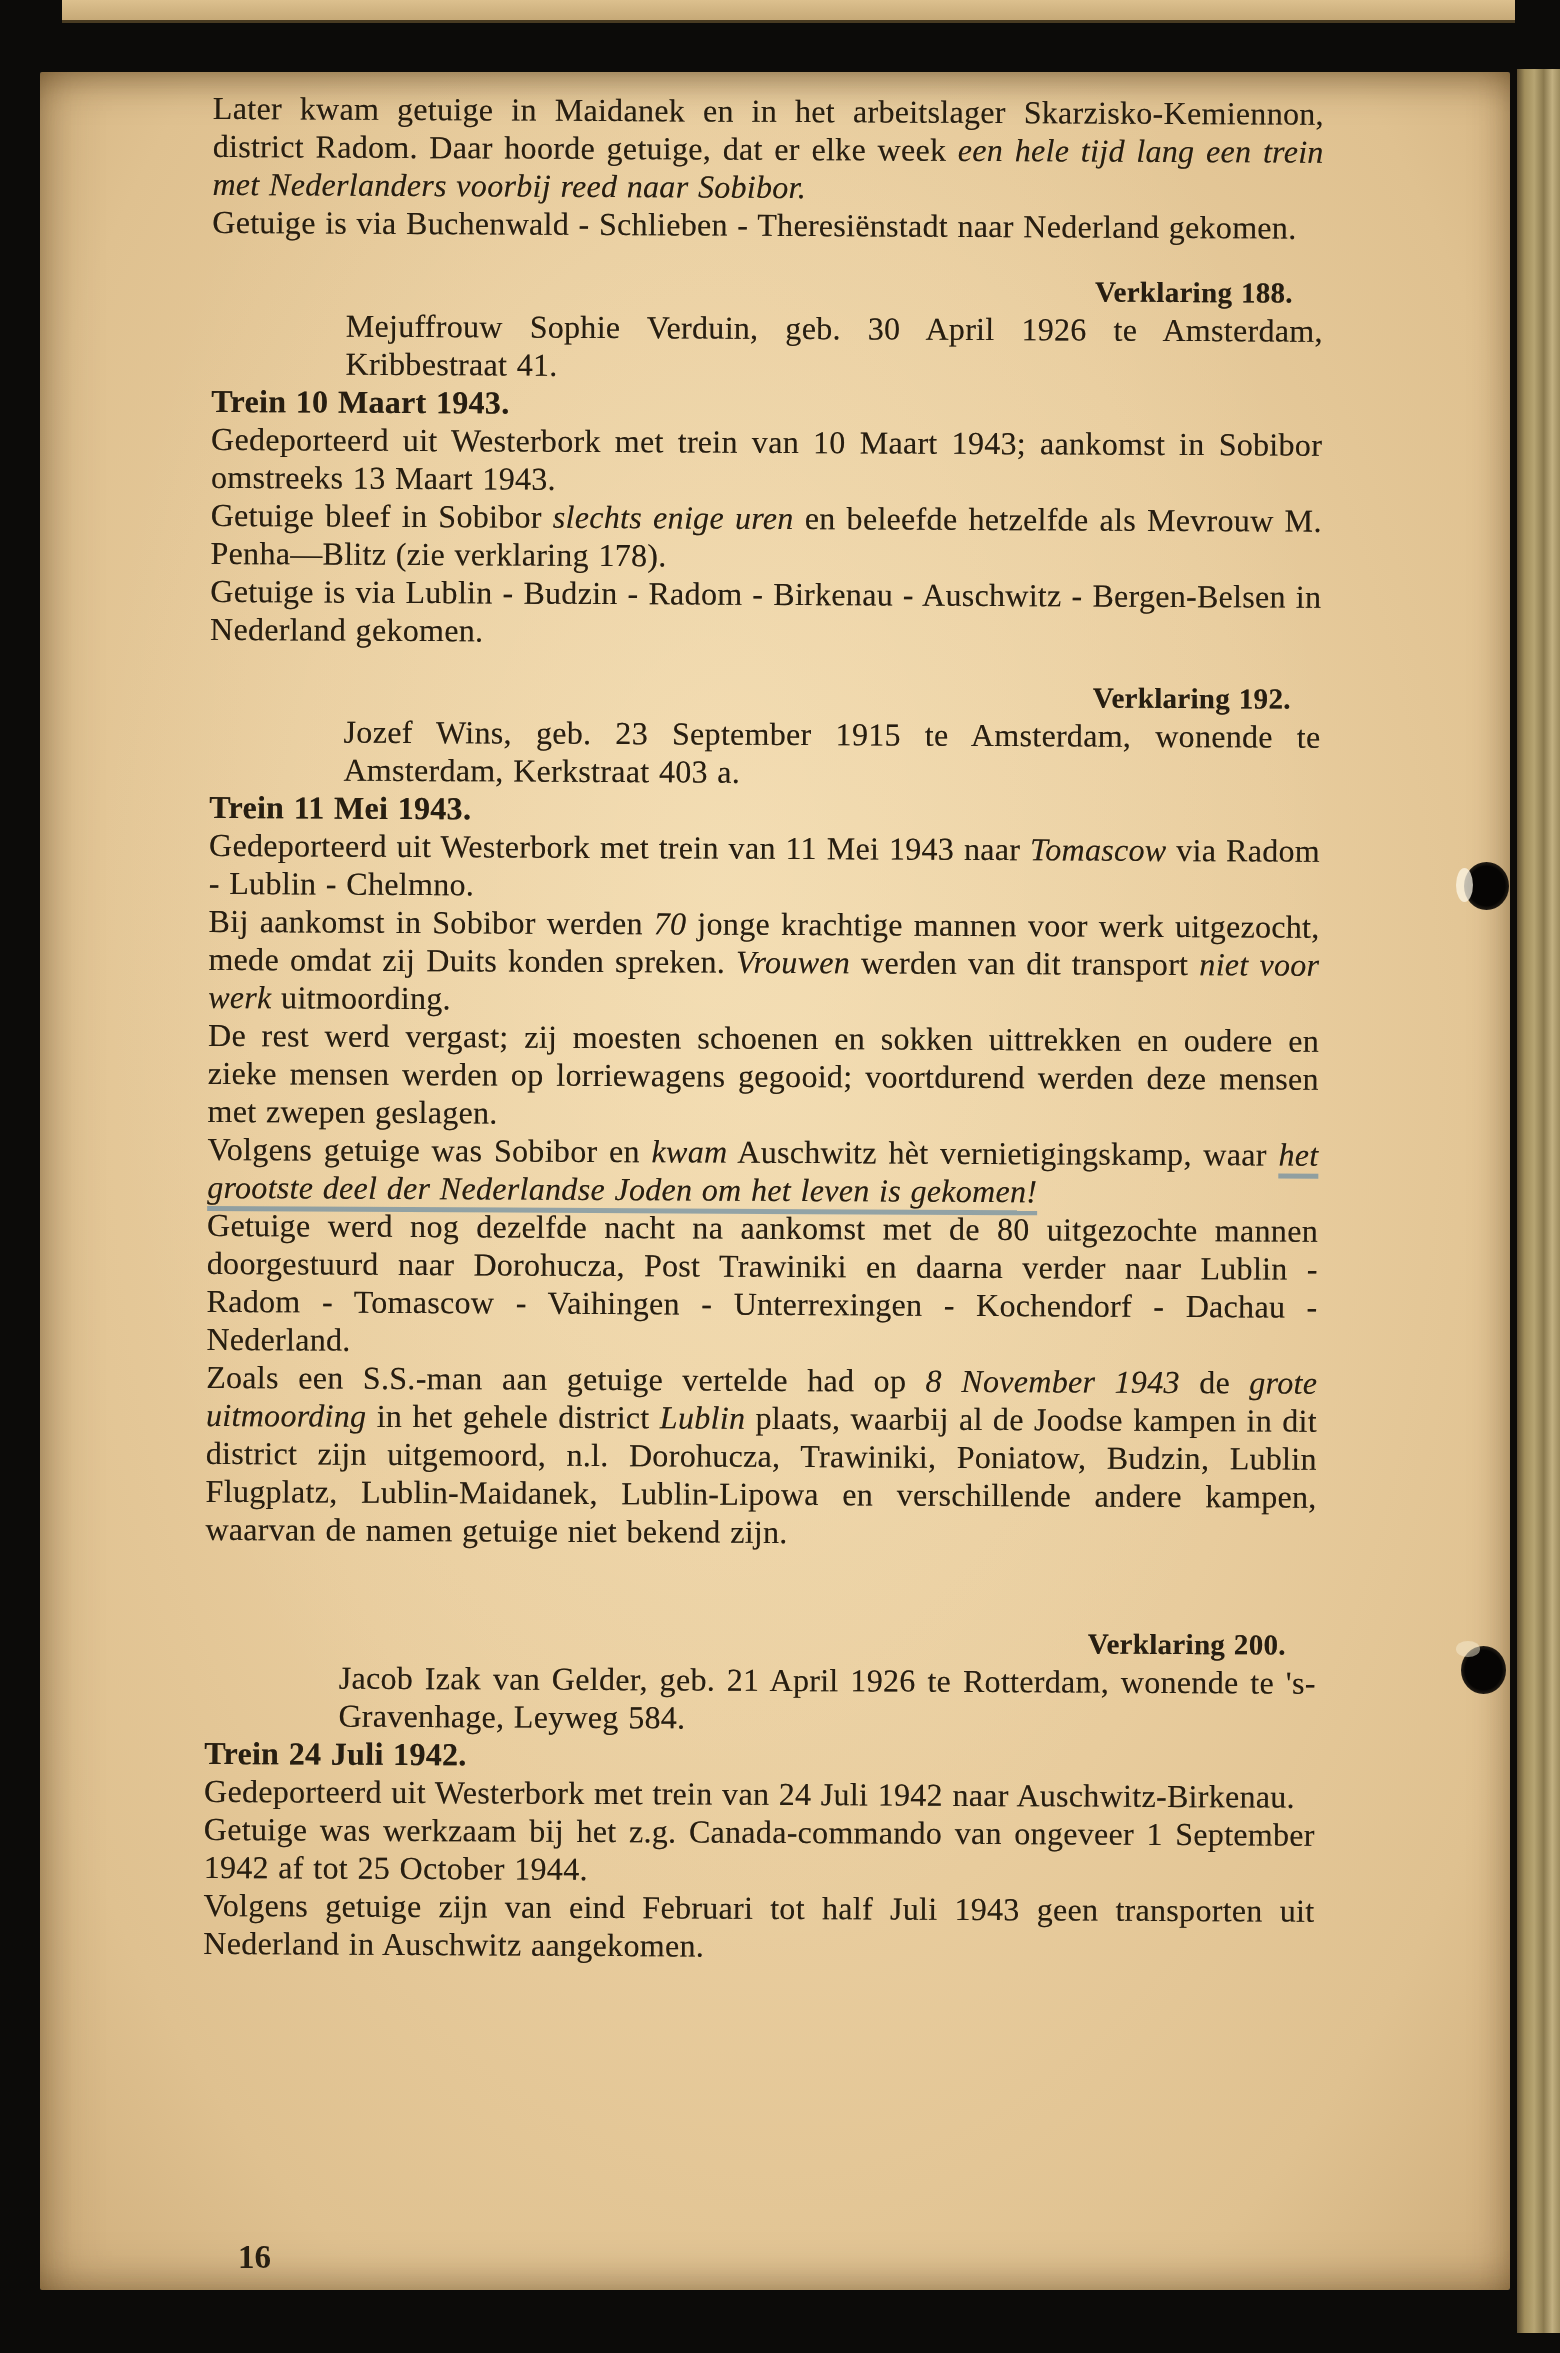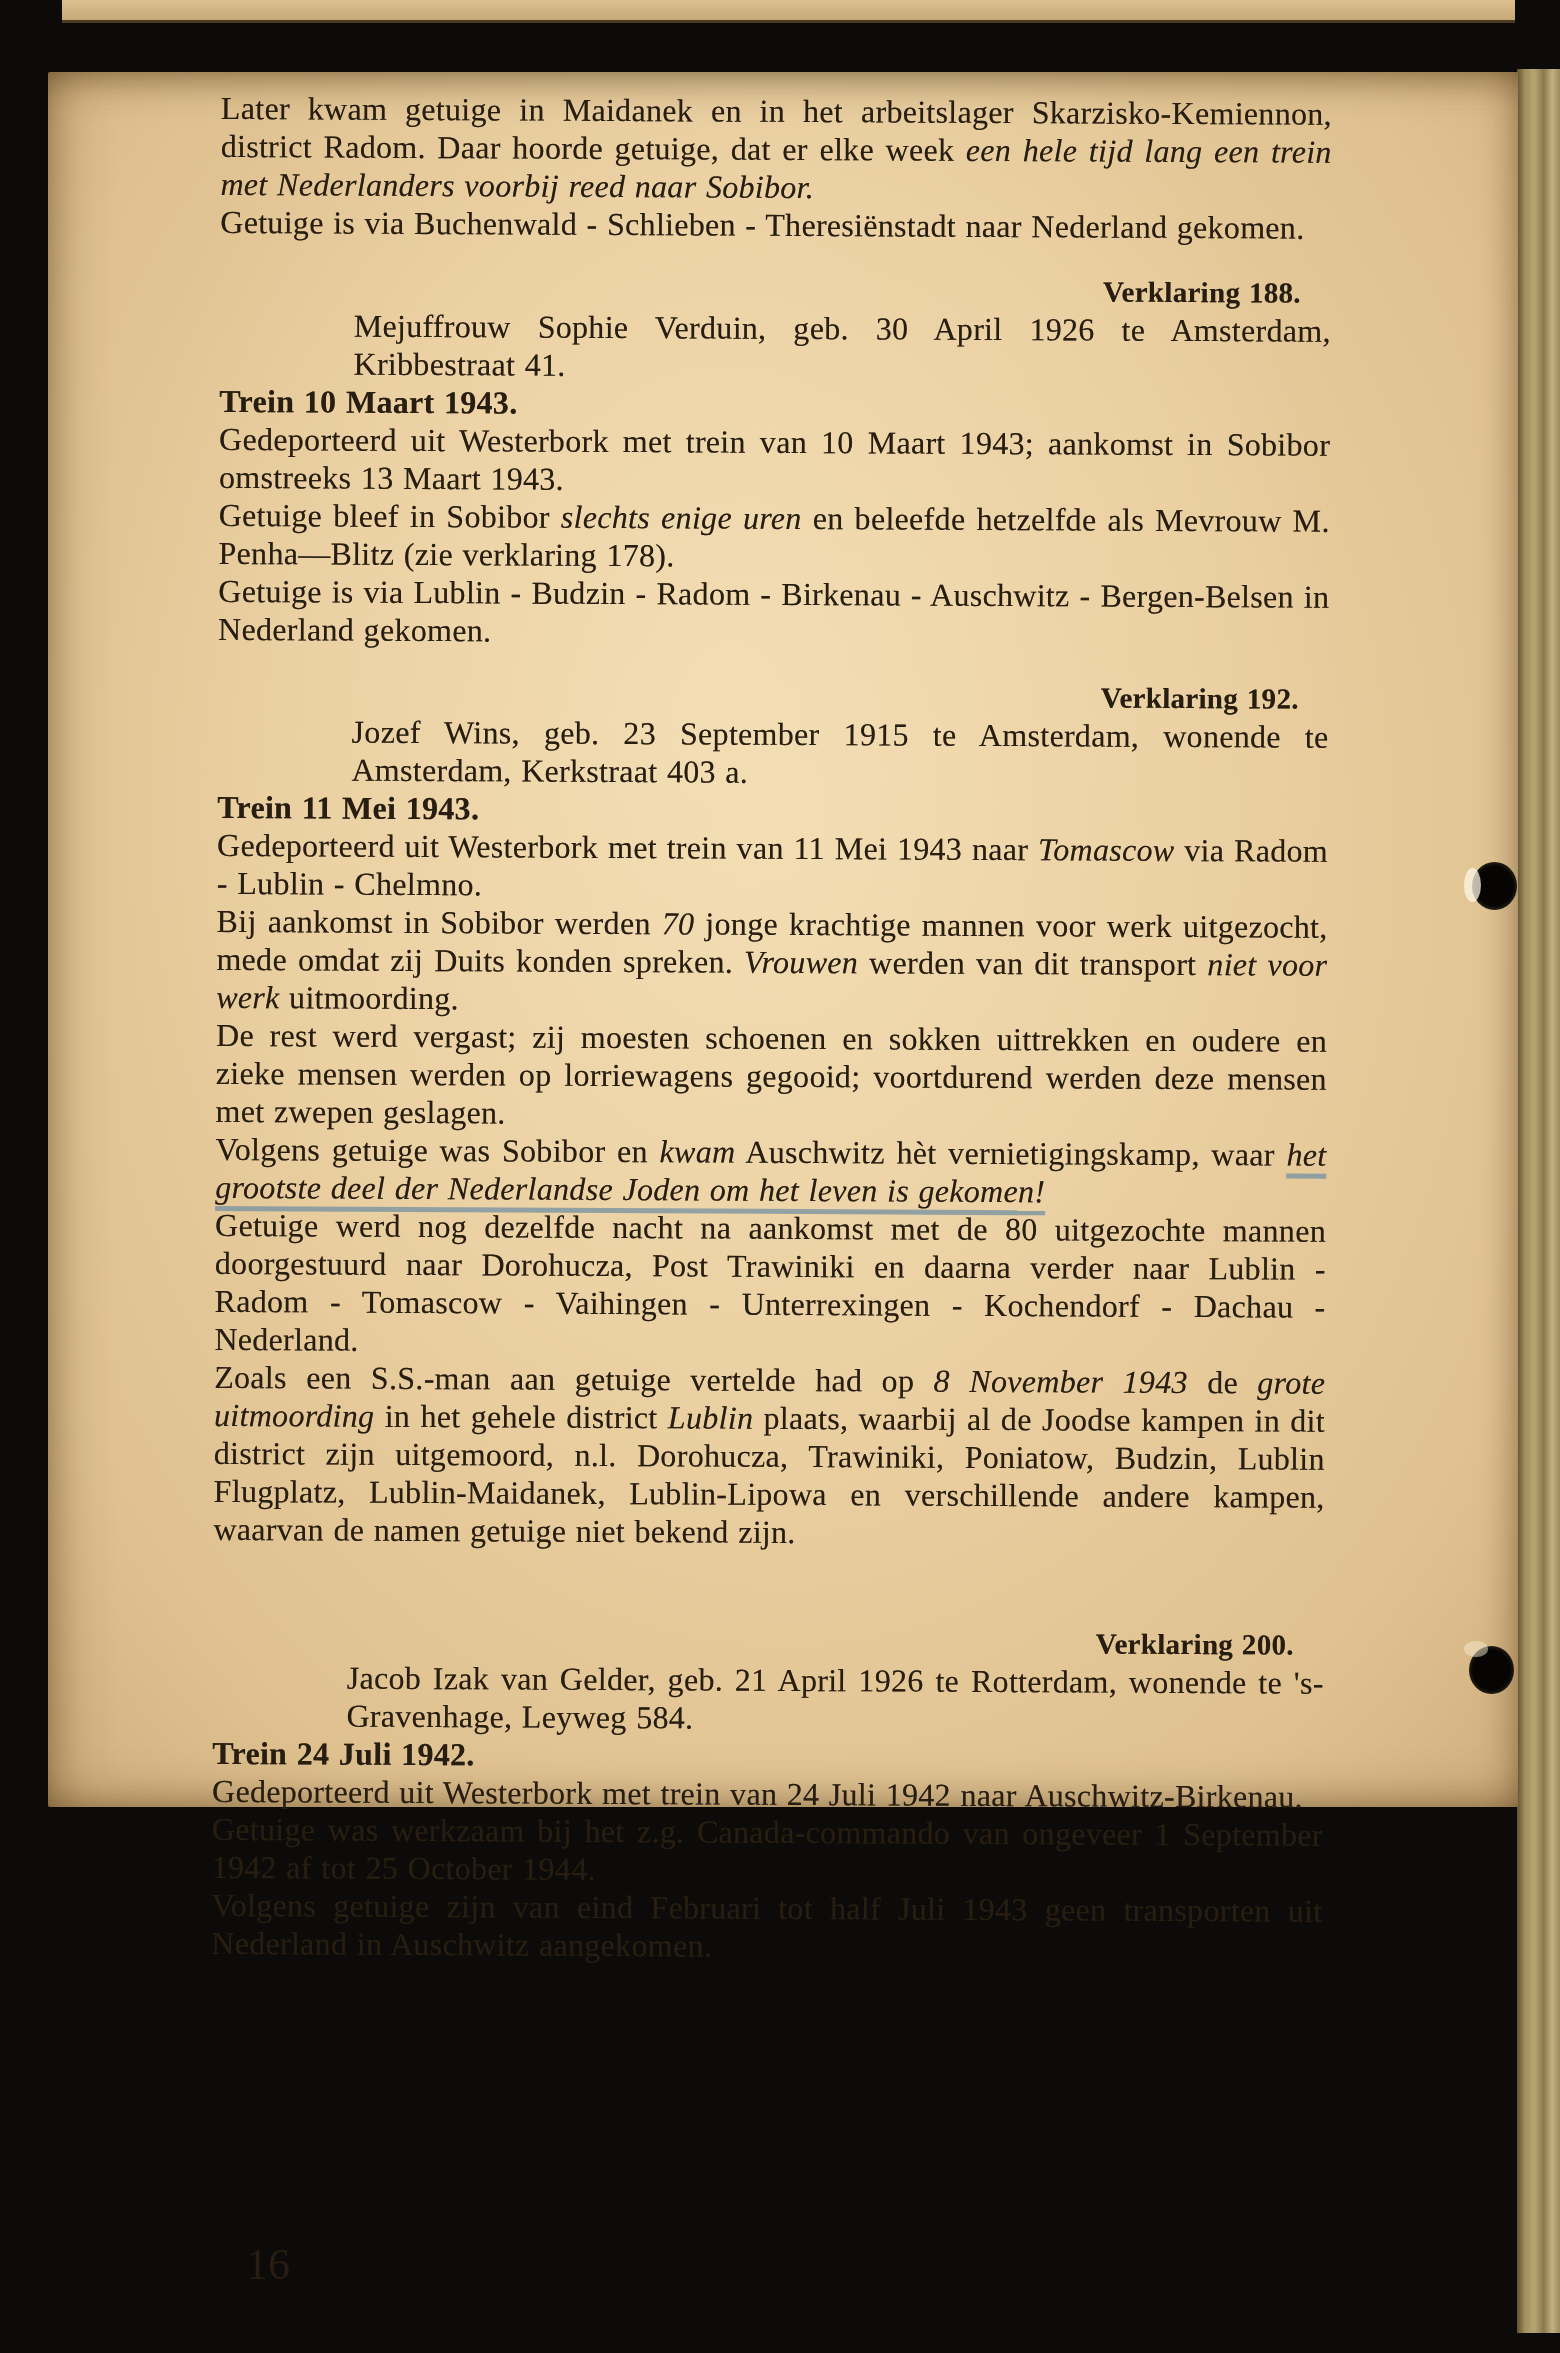--- a/index.html
+++ b/index.html
@@ -20,7 +20,7 @@
     background:linear-gradient(90deg,#5f5032 0%, #a18e5c 18%, #b7a573 40%, #8a794e 62%, #c2b081 82%, #9c8b5e 100%);
   }
   .paper {
-    position:absolute; left:48px; top:72px; width:1470px; height:1735px;
+    position:absolute; left:40px; top:72px; width:1470px; height:2218px;
     border-radius:2.3px;
     background:
       radial-gradient(ellipse at 46% 36%, rgba(255,240,205,.35) 0%, rgba(255,240,205,0) 55%),

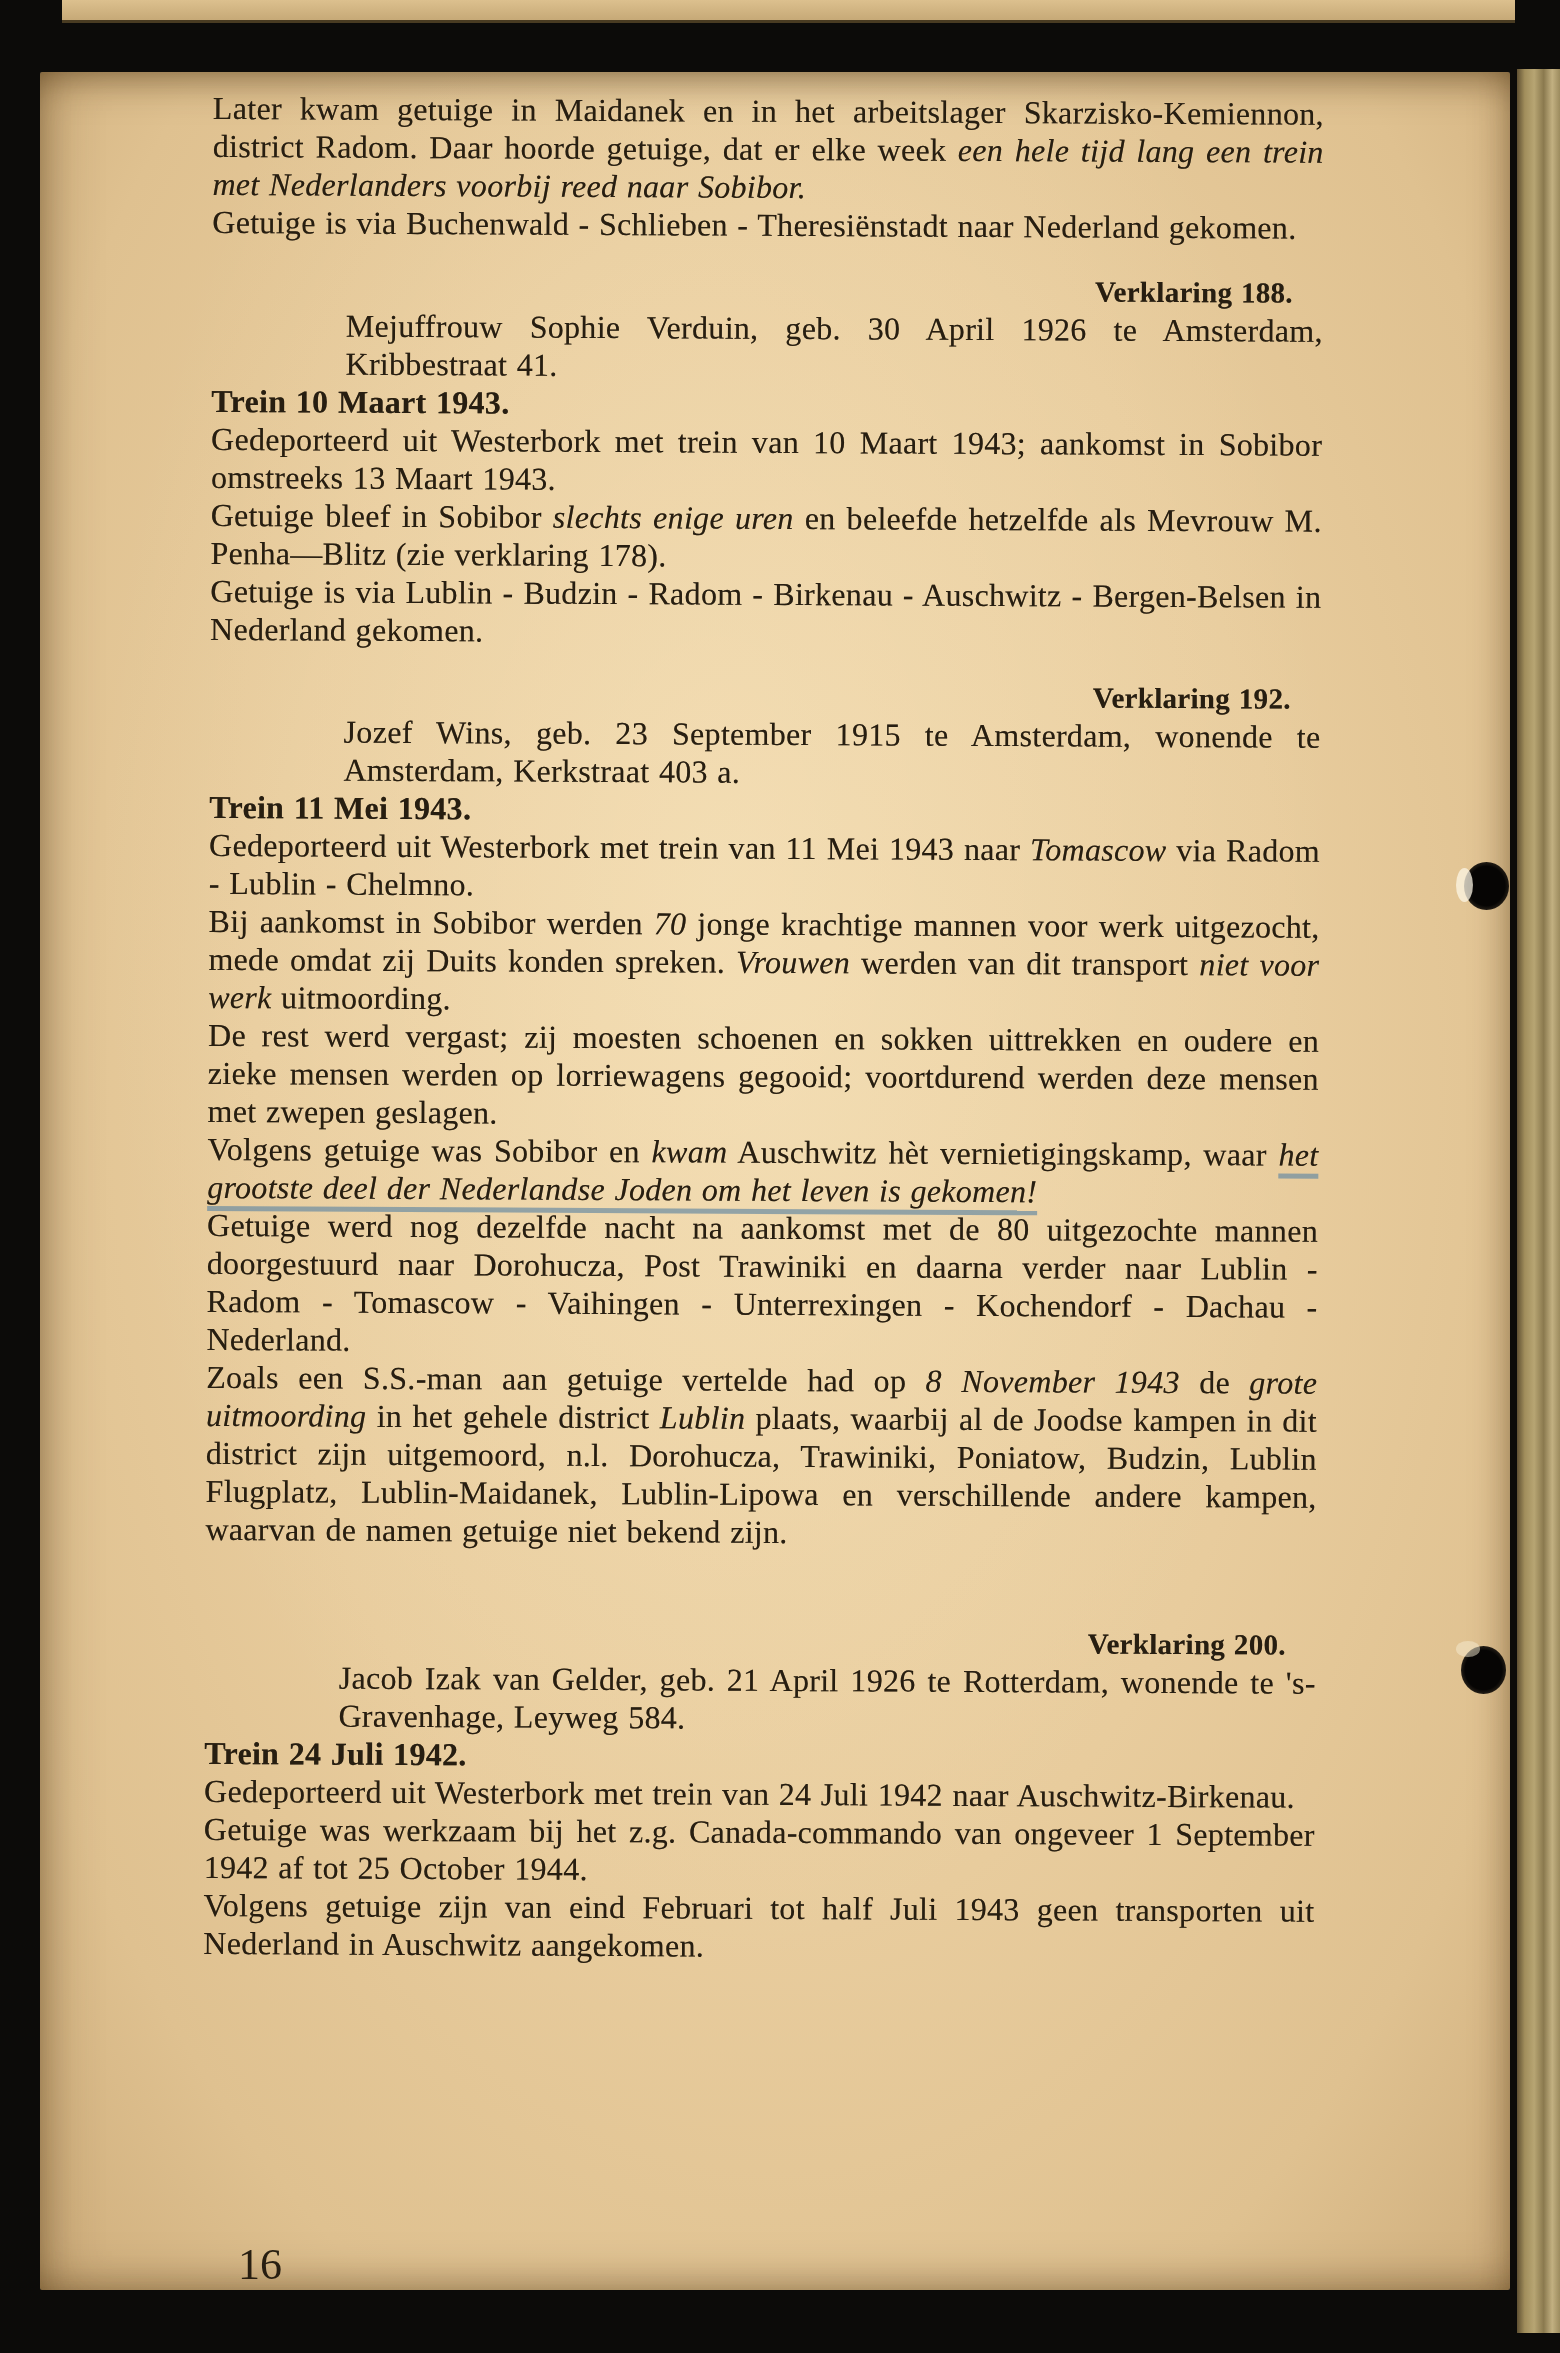--- a/index.html
+++ b/index.html
@@ -56,7 +56,7 @@
   }
   .page-num {
     position:absolute; left:198px; top:2167px;
-    font-size:44px; font-weight:normal; color:#271e11;
+    font-size:33px; font-weight:bold; color:#271e11;
   }
   .hole {
     position:absolute; width:45px; height:48px; border-radius:50%;

